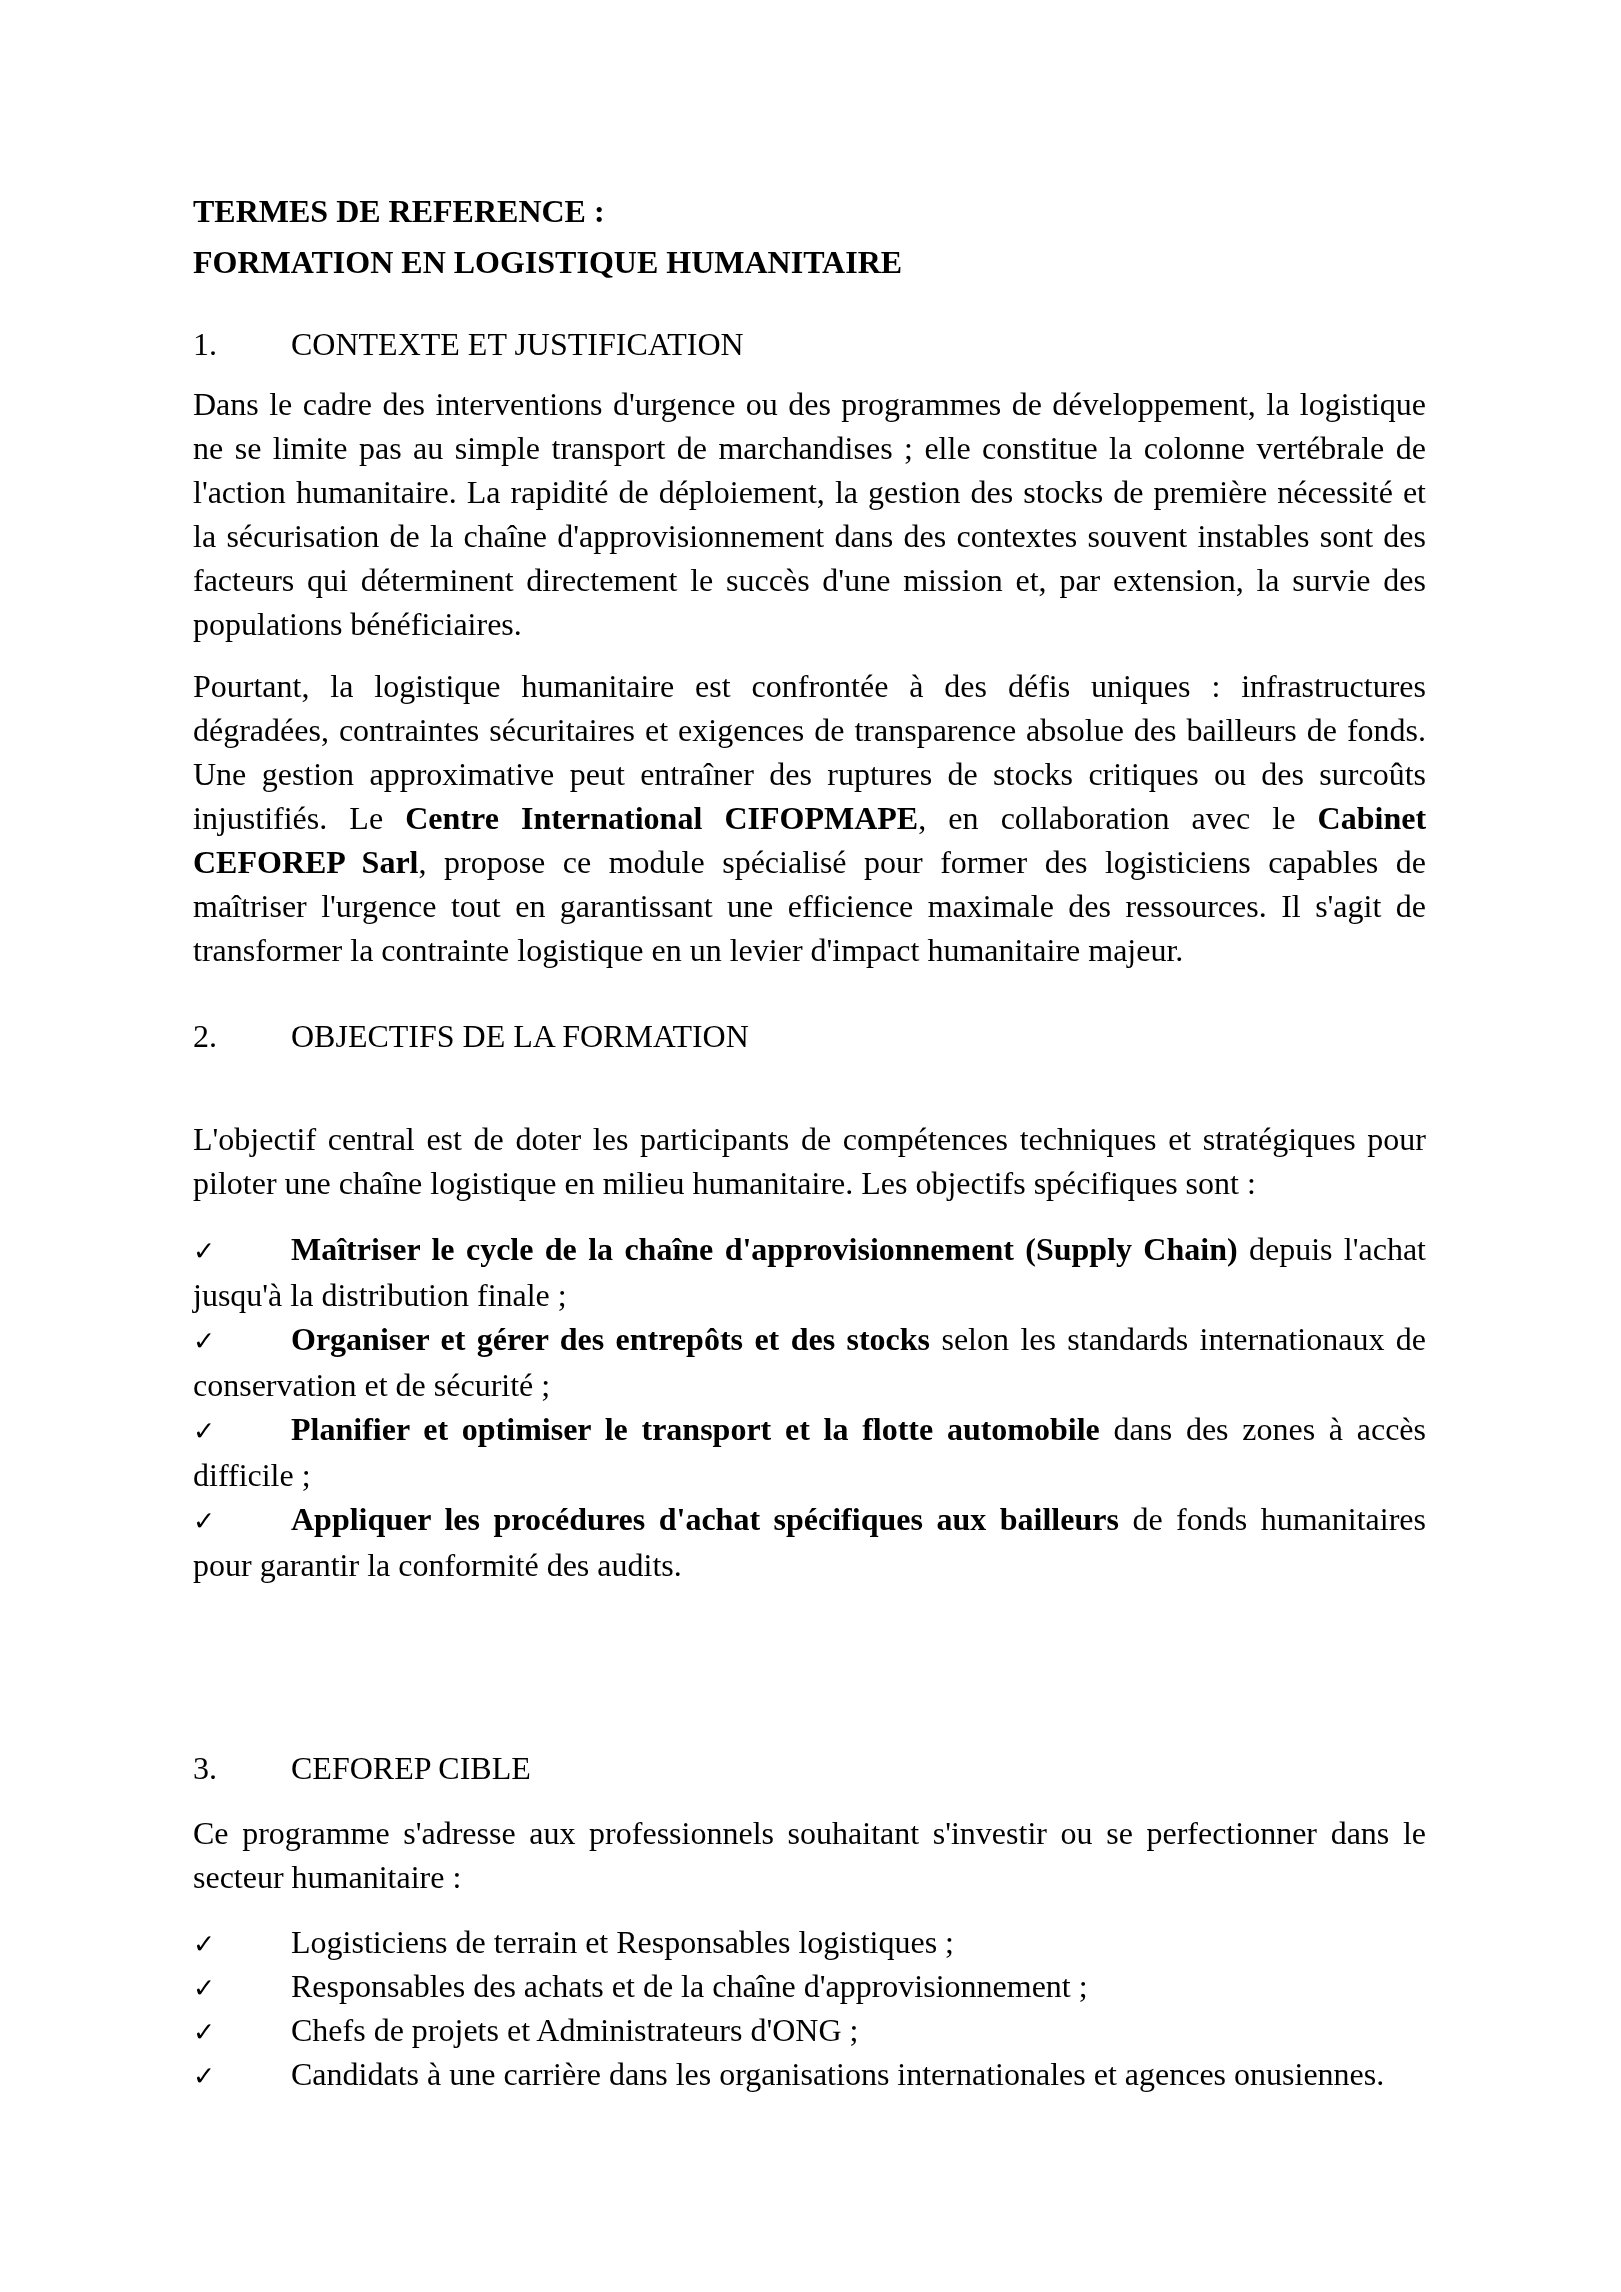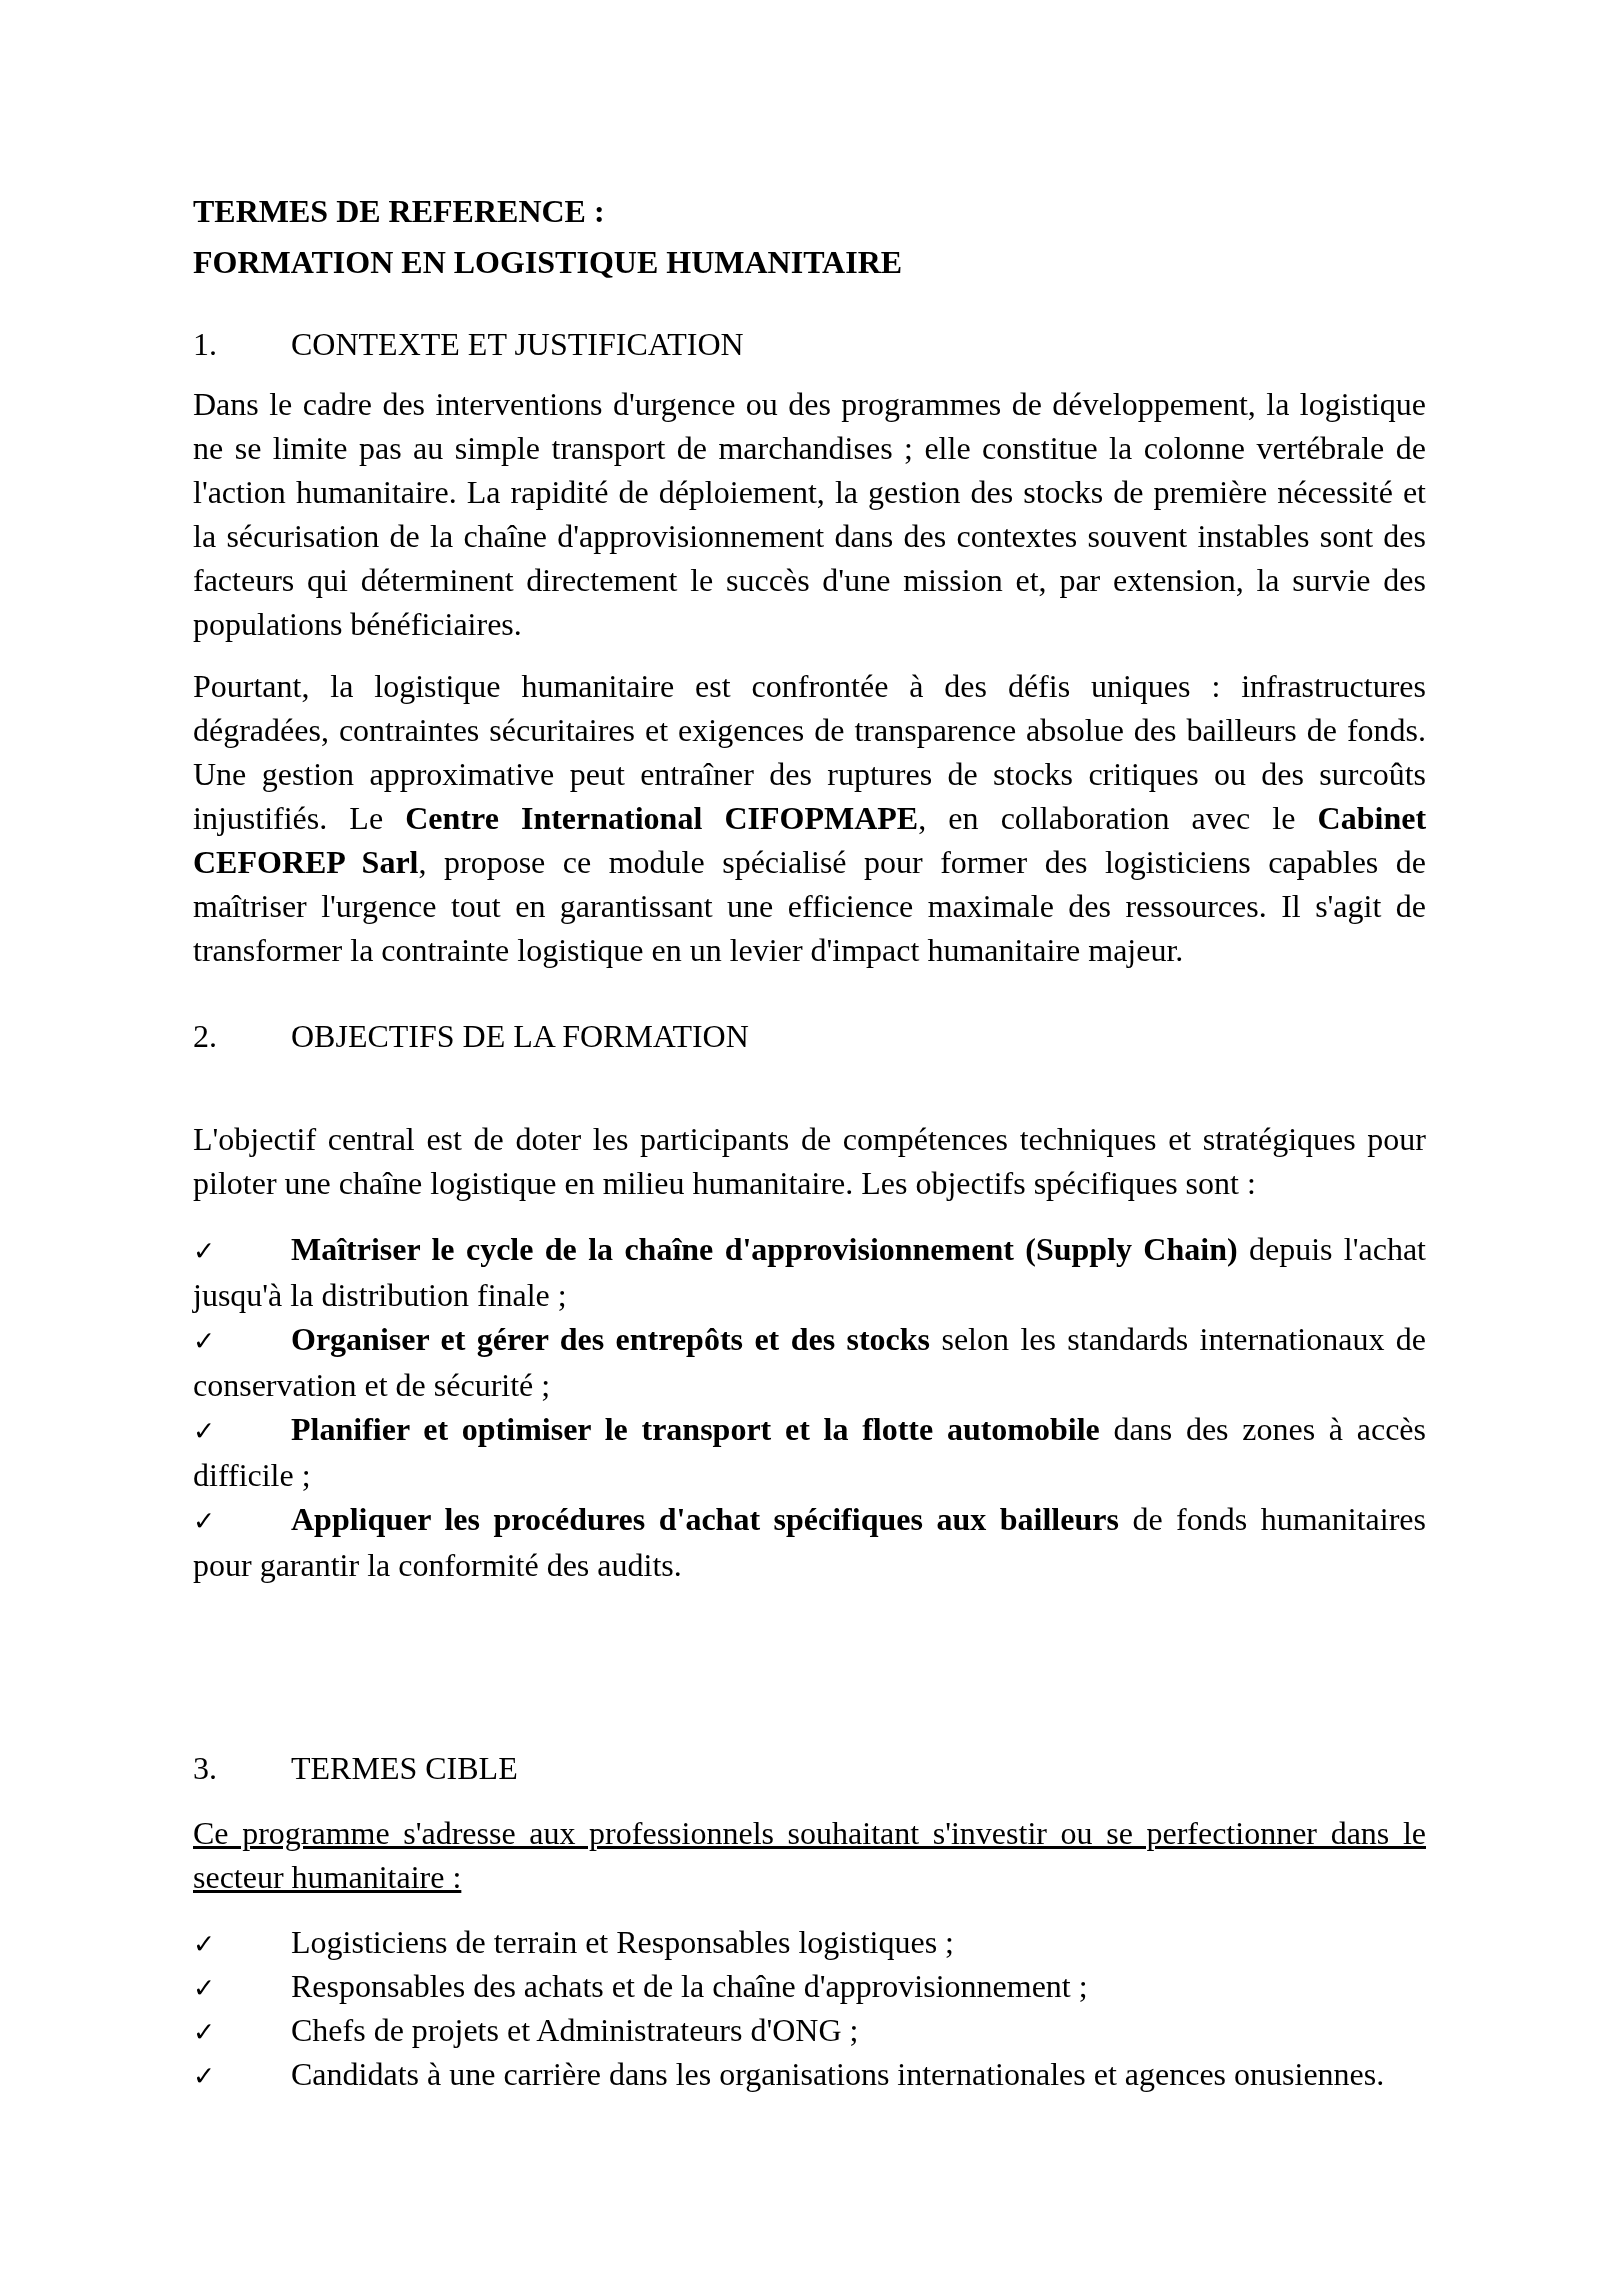--- a/index.html
+++ b/index.html
@@ -49,7 +49,7 @@
 </div>
 
 <div class="blk heading" style="top:1746px;">
-  <span class="num">3.</span><span>TERMES CIBLE</span>
+  <span class="num">3.</span><span>CEFOREP CIBLE</span>
 </div>
 
 <p class="blk justify" style="top:1811px;text-decoration:underline;">Ce programme s'adresse aux professionnels souhaitant s'investir ou se perfectionner dans le secteur humanitaire :</p>

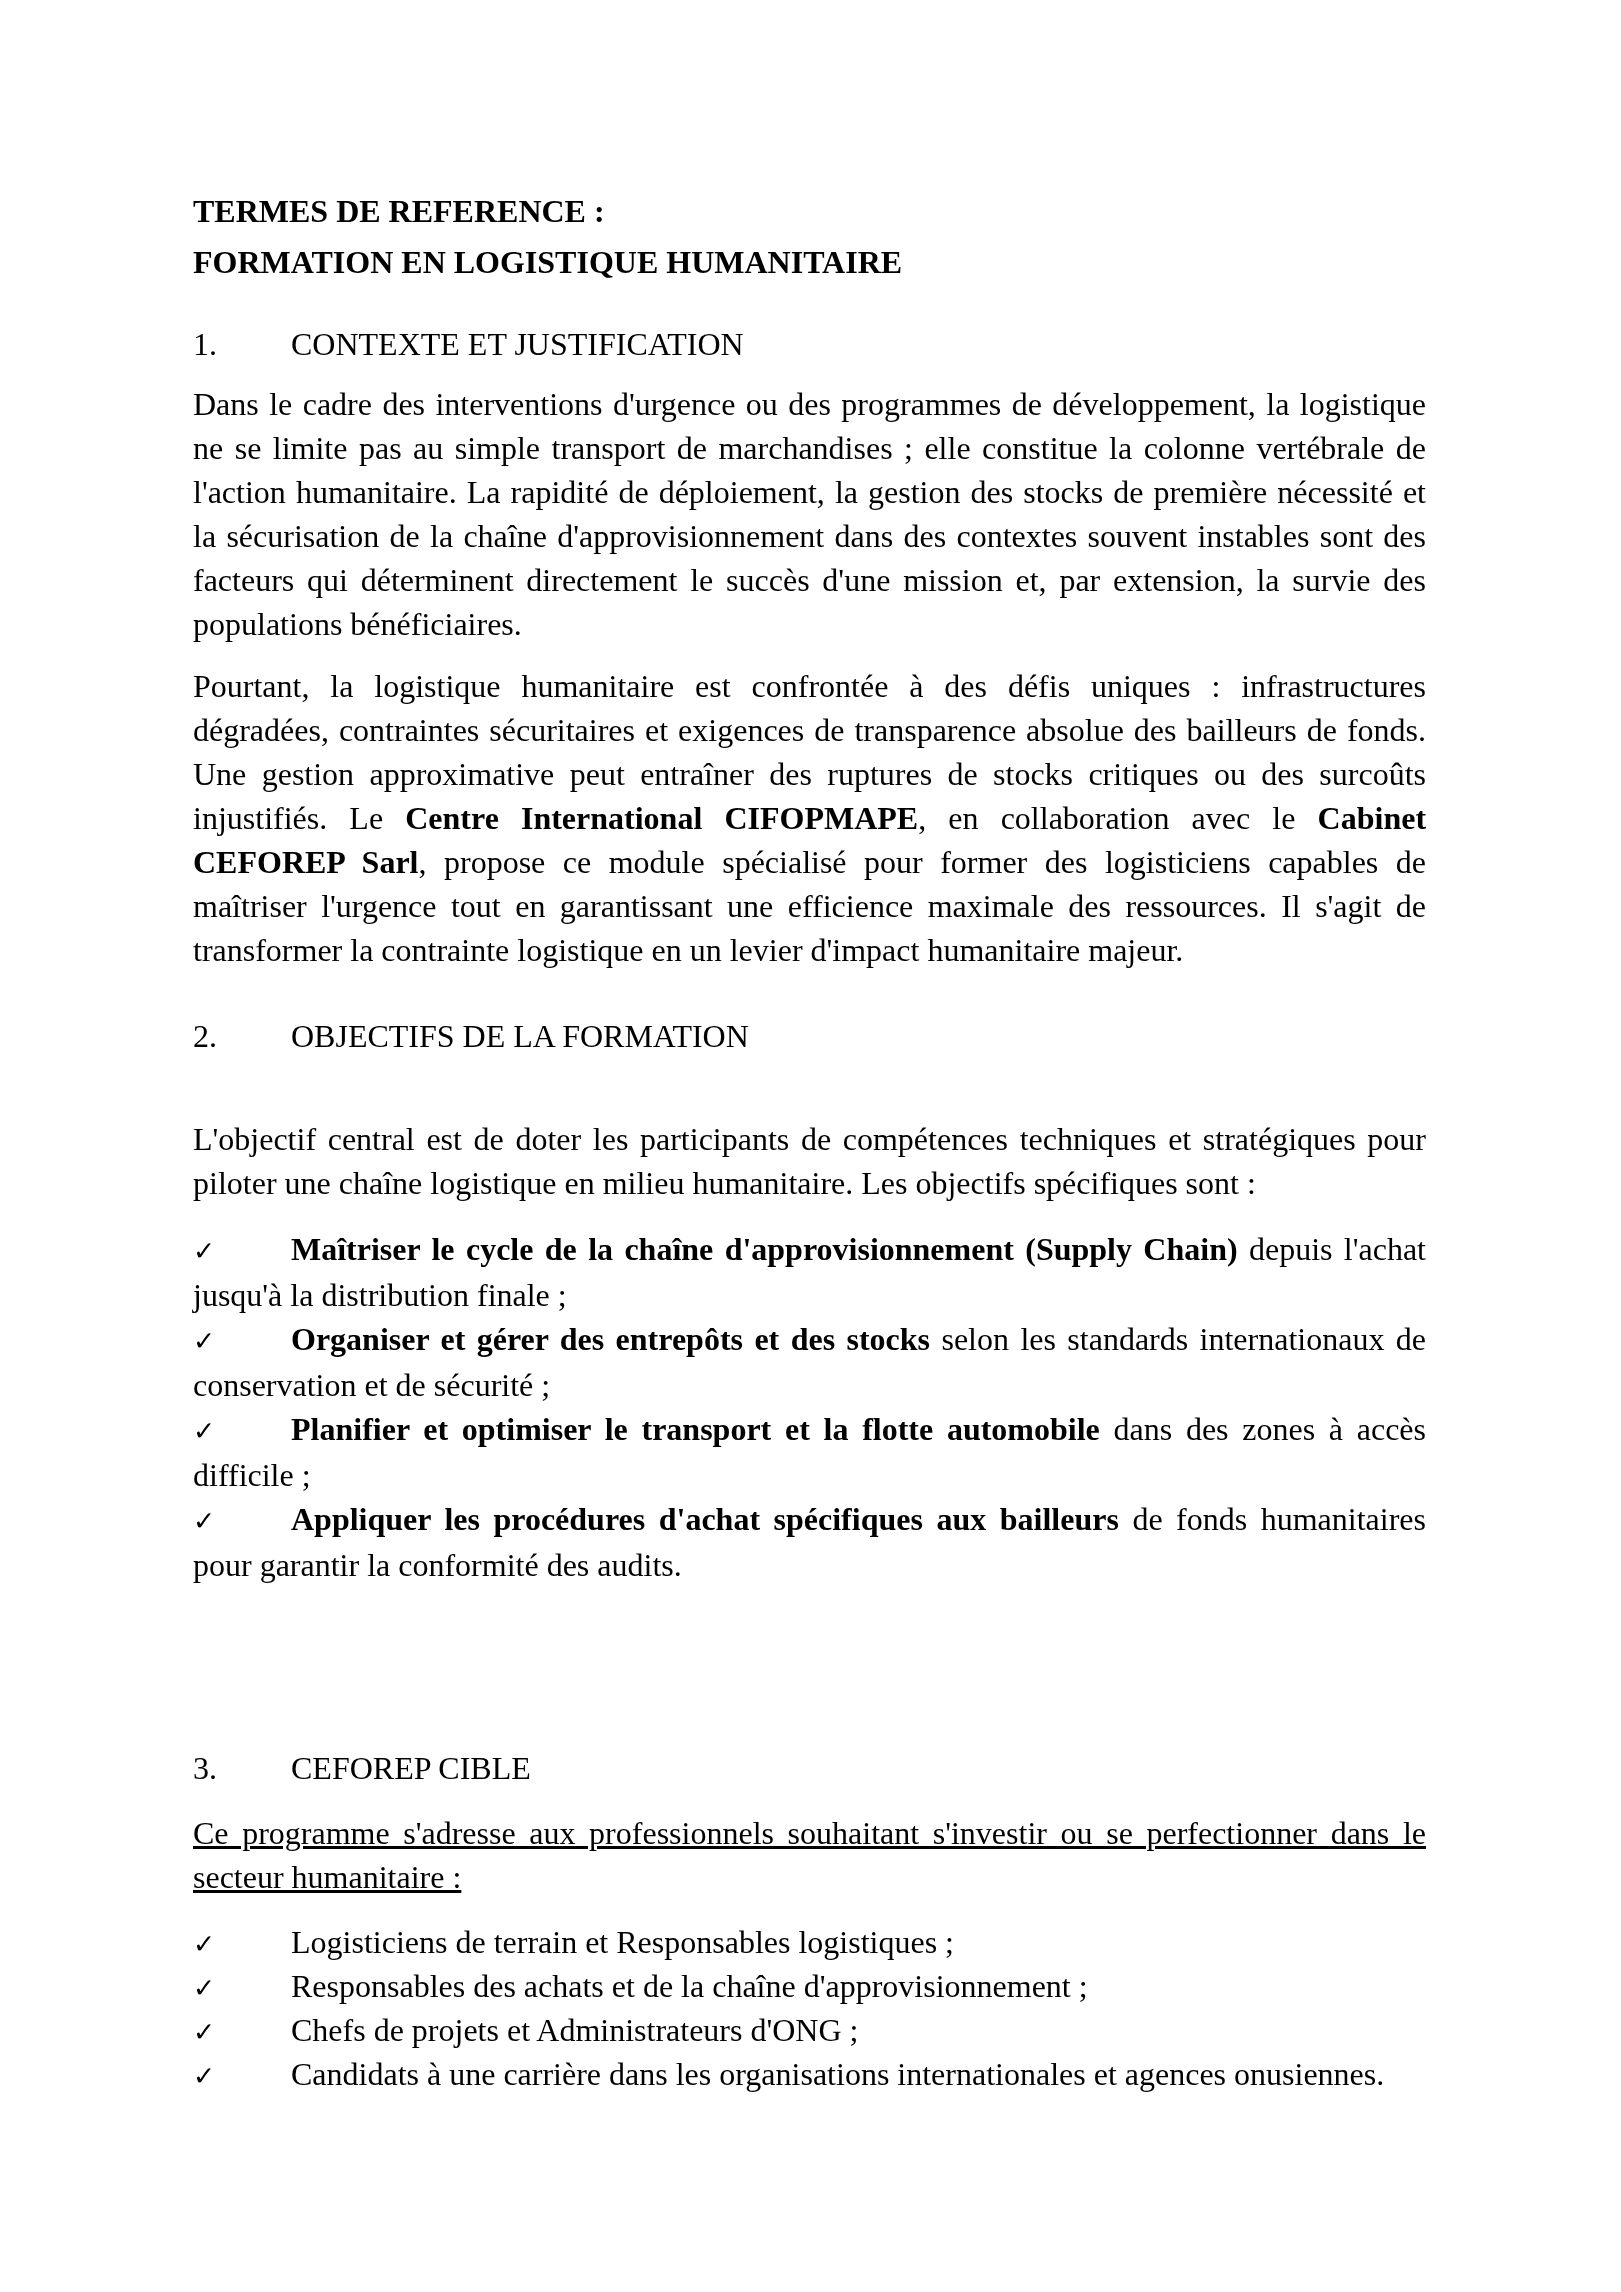--- a/index.html
+++ b/index.html
@@ -52,7 +52,7 @@
   <span class="num">3.</span><span>CEFOREP CIBLE</span>
 </div>
 
-<p class="blk justify" style="top:1811px;text-decoration:underline;">Ce programme s'adresse aux professionnels souhaitant s'investir ou se perfectionner dans le secteur humanitaire :</p>
+<p class="blk justify" style="top:1811px;">Ce programme s'adresse aux professionnels souhaitant s'investir ou se perfectionner dans le secteur humanitaire :</p>
 
 <div class="blk plist" style="top:1921px;">
   <p class="bullet"><span class="check">✓</span><span>Logisticiens de terrain et Responsables logistiques ;</span></p>

